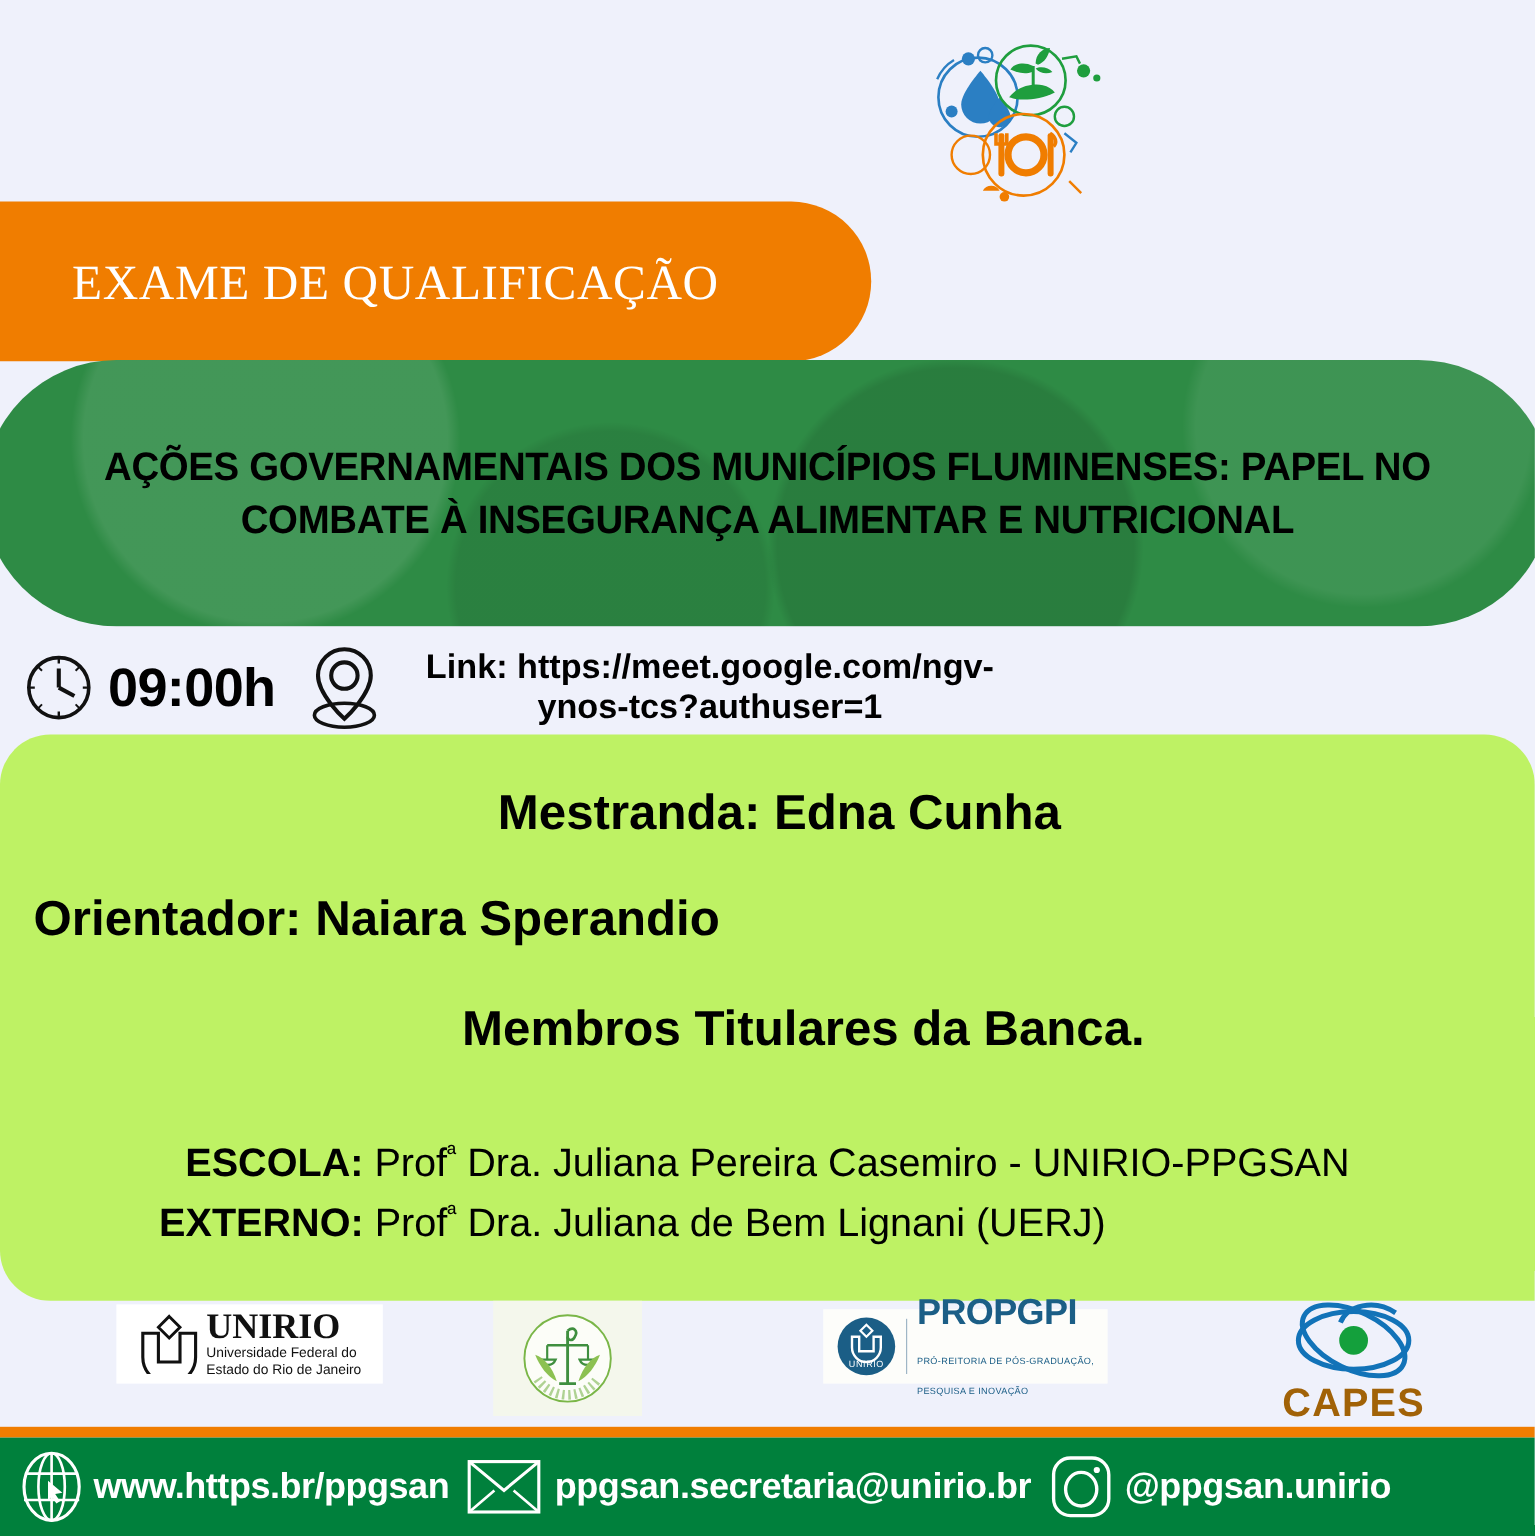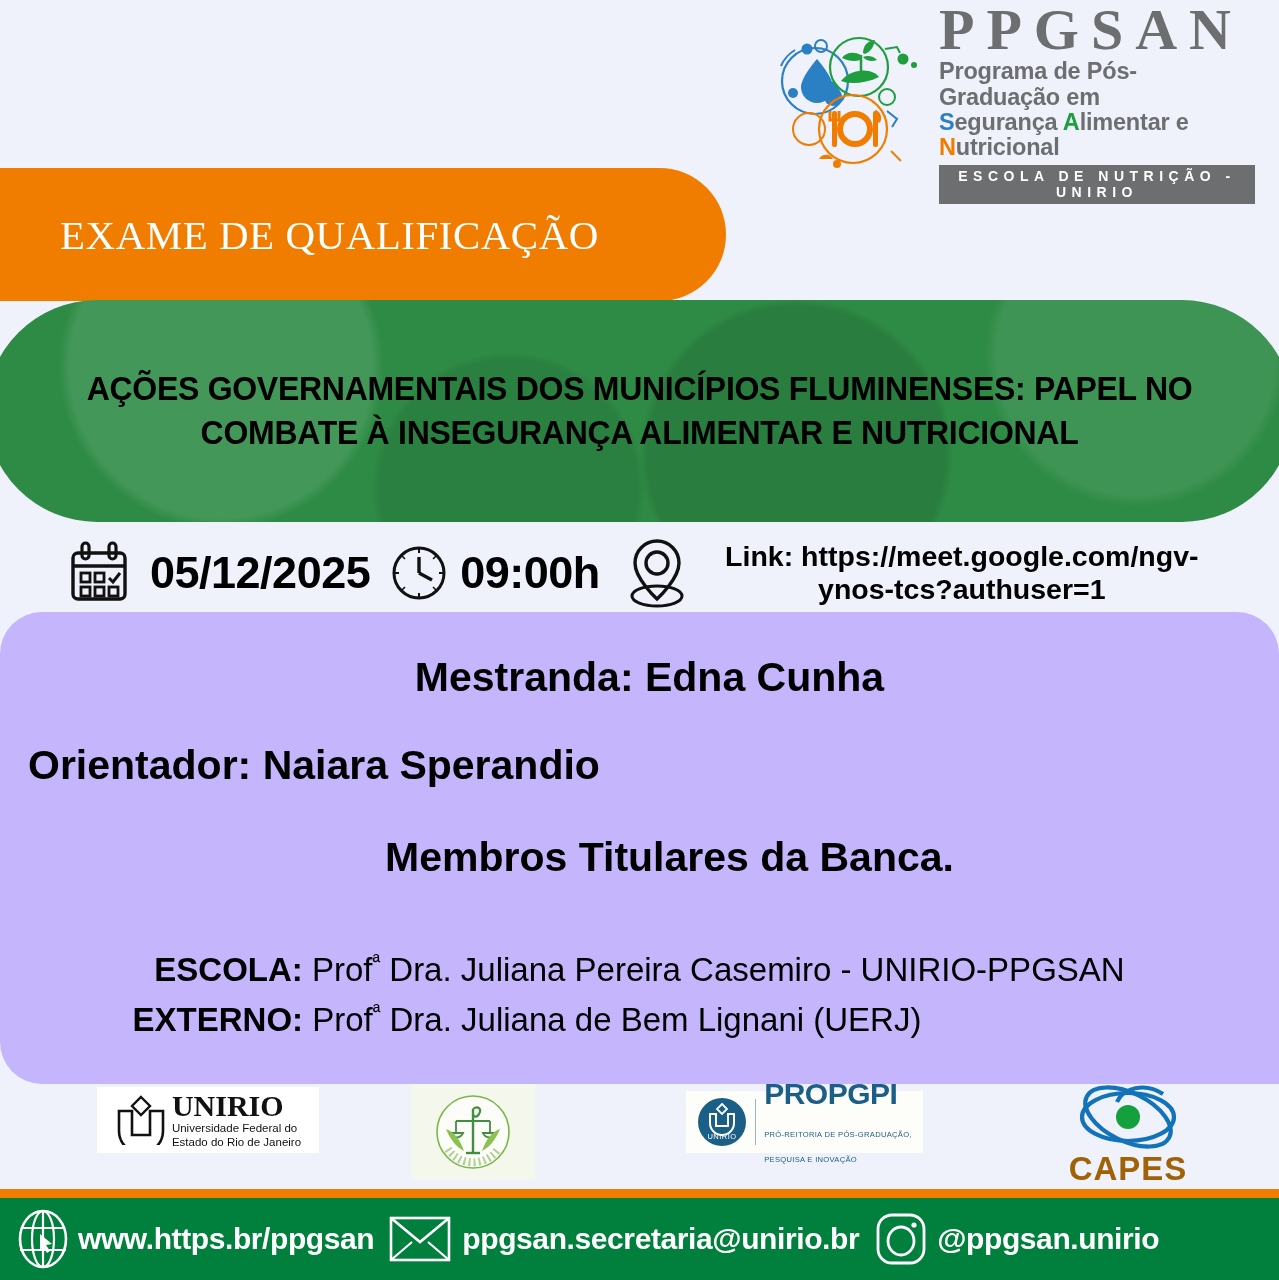--- a/index.html
+++ b/index.html
@@ -155,12 +155,6 @@
       <path d="M112 78l10 8-5 8" fill="none" stroke="#2b7fc3" stroke-width="2"></path>
       <path d="M116 118l10 10" fill="none" stroke="#f07d00" stroke-width="2"></path>
     </svg>
-  </div>
-  <div class="logo-text">
-    <div class="logo-ppgsan">PPGSAN</div>
-    <div class="logo-l2">Programa de Pós-Graduação em</div>
-    <div class="logo-l3"><span class="s">S</span><span class="rest">egurança </span><span class="a">A</span><span class="rest">limentar e </span><span class="n">N</span><span class="rest">utricional</span></div>
-    <div class="logo-strip">ESCOLA DE NUTRIÇÃO - UNIRIO</div>
   </div>
 </div>
 

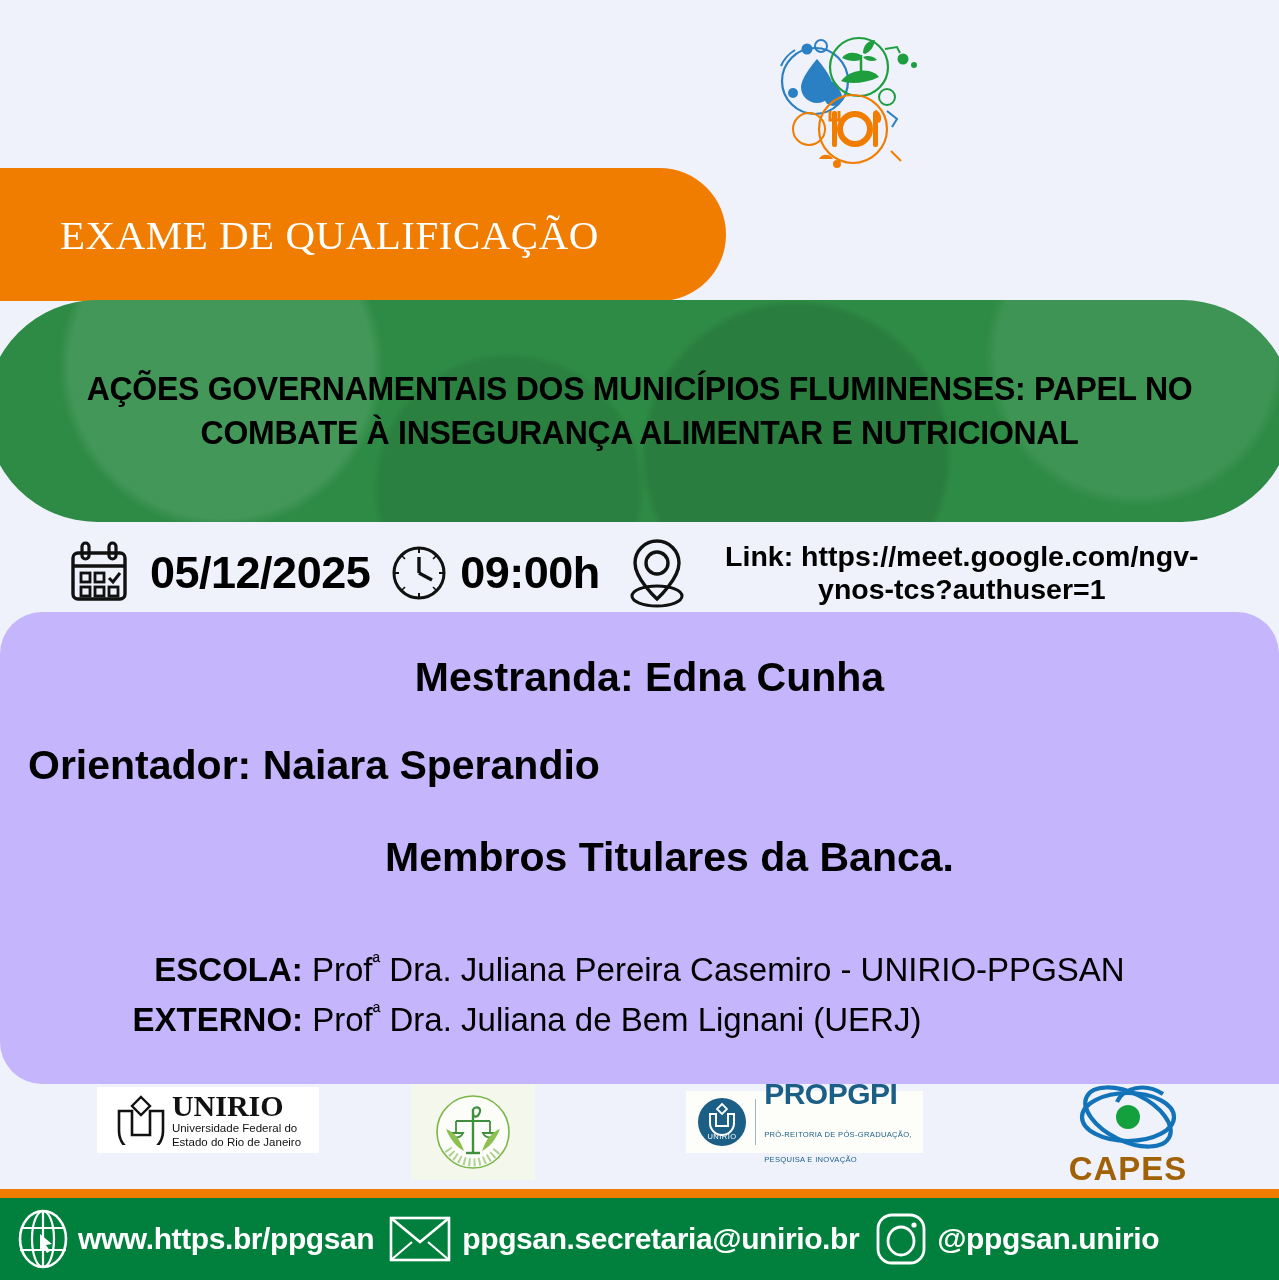--- a/index.html
+++ b/index.html
@@ -168,23 +168,6 @@
 
 <div class="meta-row">
 
-  <div class="meta-item" style="margin-left:62px;">
-    <span>
-      <svg width="74" height="74" viewBox="0 0 74 74">
-        <rect x="11" y="17" width="52" height="46" rx="5" fill="none" stroke="#111" stroke-width="3.4"></rect>
-        <line x1="11" y1="30" x2="63" y2="30" stroke="#111" stroke-width="3.4"></line>
-        <rect x="20" y="7" width="7" height="16" rx="3.5" fill="none" stroke="#111" stroke-width="3.2"></rect>
-        <rect x="47" y="7" width="7" height="16" rx="3.5" fill="none" stroke="#111" stroke-width="3.2"></rect>
-        <rect x="19" y="37" width="9" height="9" fill="none" stroke="#111" stroke-width="2.8"></rect>
-        <rect x="33" y="37" width="9" height="9" fill="none" stroke="#111" stroke-width="2.8"></rect>
-        <path d="M47 42l4 4 7-9" fill="none" stroke="#111" stroke-width="3"></path>
-        <rect x="19" y="51" width="9" height="9" fill="none" stroke="#111" stroke-width="2.8"></rect>
-        <rect x="33" y="51" width="9" height="9" fill="none" stroke="#111" stroke-width="2.8"></rect>
-        <rect x="47" y="51" width="9" height="9" fill="none" stroke="#111" stroke-width="2.8"></rect>
-      </svg>
-    </span>
-    <span class="meta-text" style="margin-left:14px;">05/12/2025</span>
-  </div>
 
   <div class="meta-item" style="margin-left:18px;">
     <span>

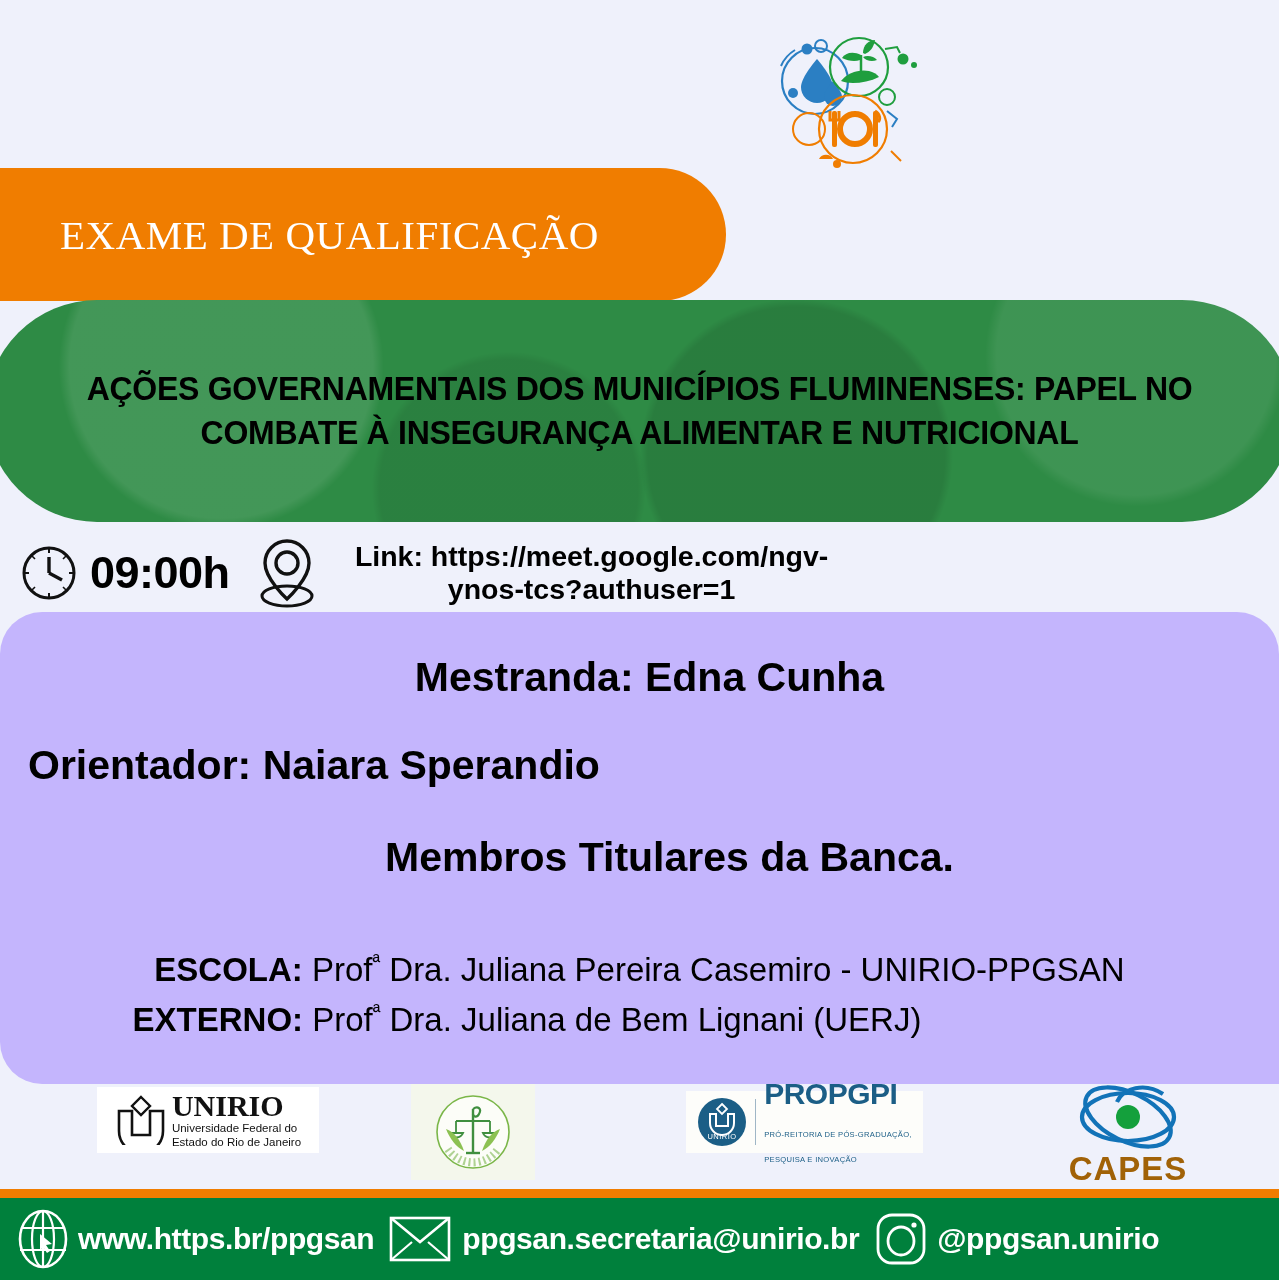--- a/index.html
+++ b/index.html
@@ -78,7 +78,7 @@
   
   .body-blue{
     position:absolute; left:0; top:612px; width:1279px; height:472px;
-    background:#c4b5fd; border-radius:42px 42px 0 42px;
+    background:#bef264; border-radius:42px 42px 0 42px;
   }
   .line{ color:#000; font-weight:700; }
   .l-mestranda{ position:absolute; top:42px; left:0; width:100%; text-align:center; font-size:41px; padding-left:20px; }

